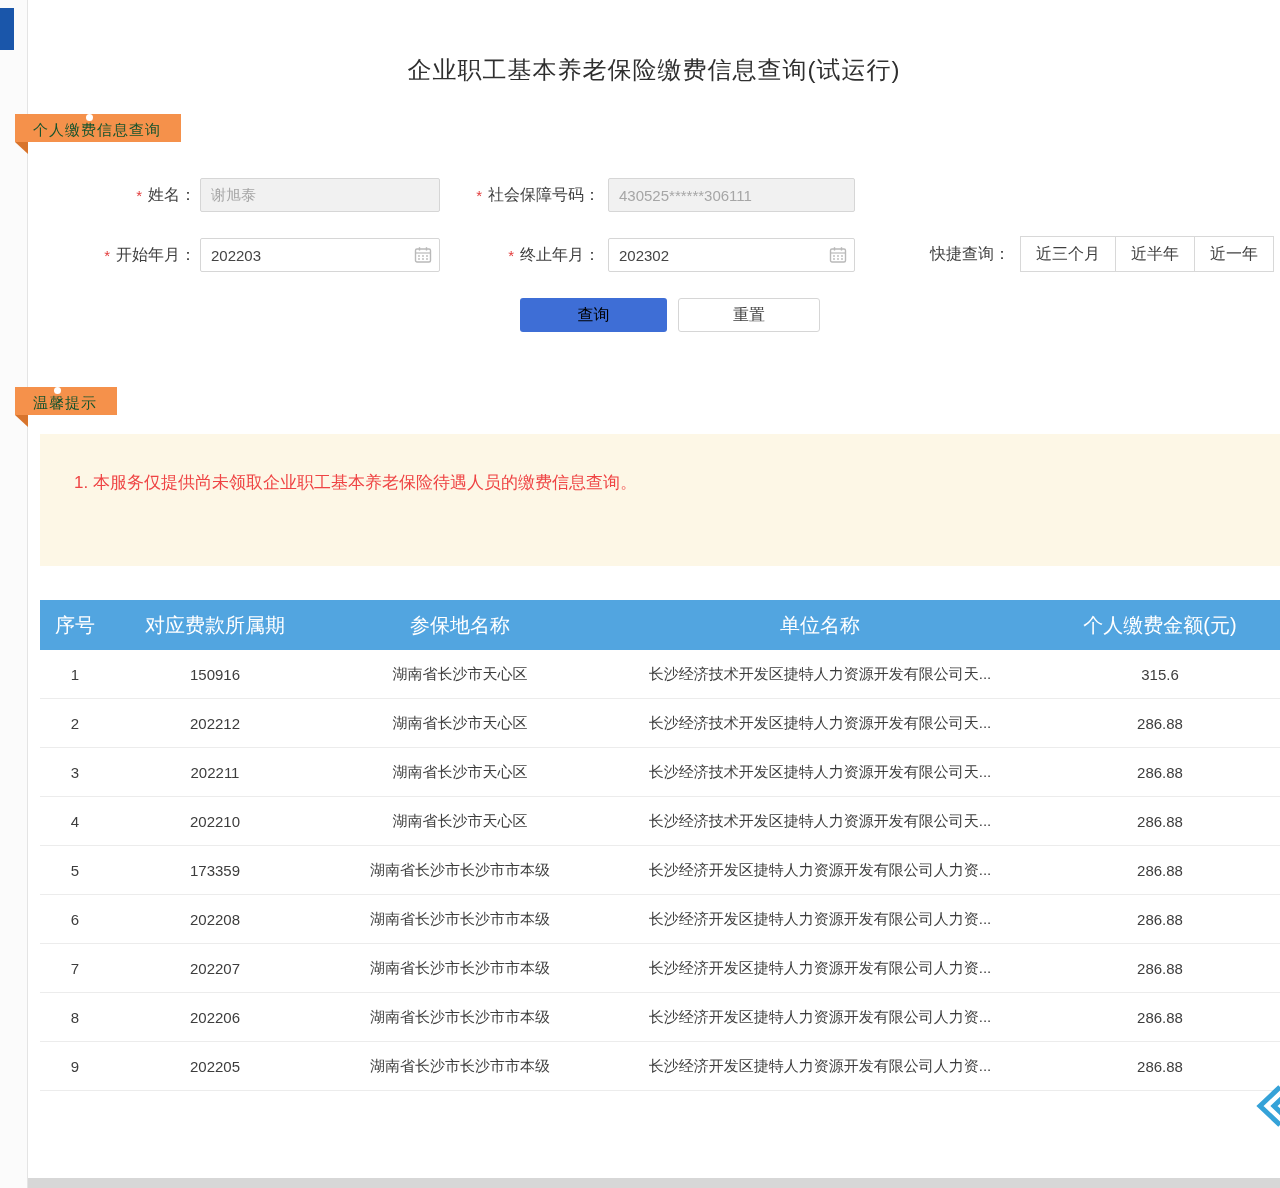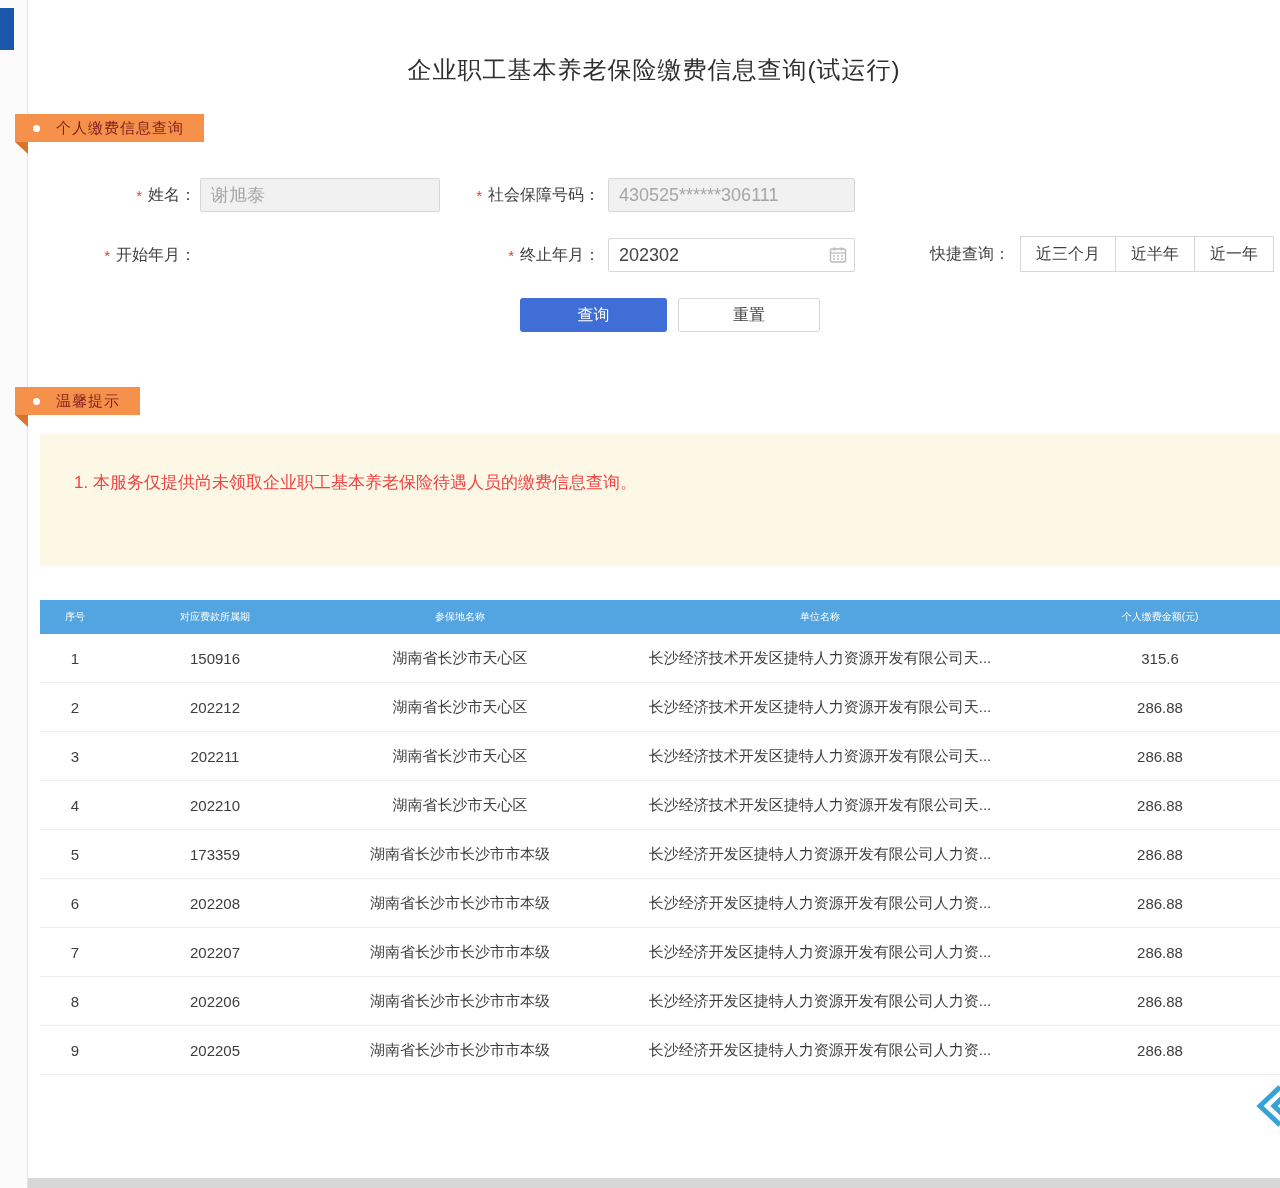--- a/index.html
+++ b/index.html
@@ -16,8 +16,8 @@
     font-size:24px; color:#2f2f2f; font-weight:500; letter-spacing:1px; }
 
   
-  .ribbon { position:absolute; left:15px; height:28px; background:#f5914b; color:#7f1d1d;
-    display:flex; align-items:center; padding:0 20px 0 18px; font-size:15px; letter-spacing:1px; }
+  .ribbon { position:absolute; left:15px; height:28px; background:#f5914b; color:#14532d;
+    display:flex; align-items:center; padding:0 20px 0 18px; font-size:15px; letter-spacing:1px;flex-direction:column; }
   .ribbon .dot { width:7px; height:7px; border-radius:50%; background:#fff; margin-right:16px; flex:none; }
   .ribbon-fold { position:absolute; left:15px; width:13px; height:12px; background:#d8742c;
     clip-path:polygon(0 0,100% 0,100% 100%); }

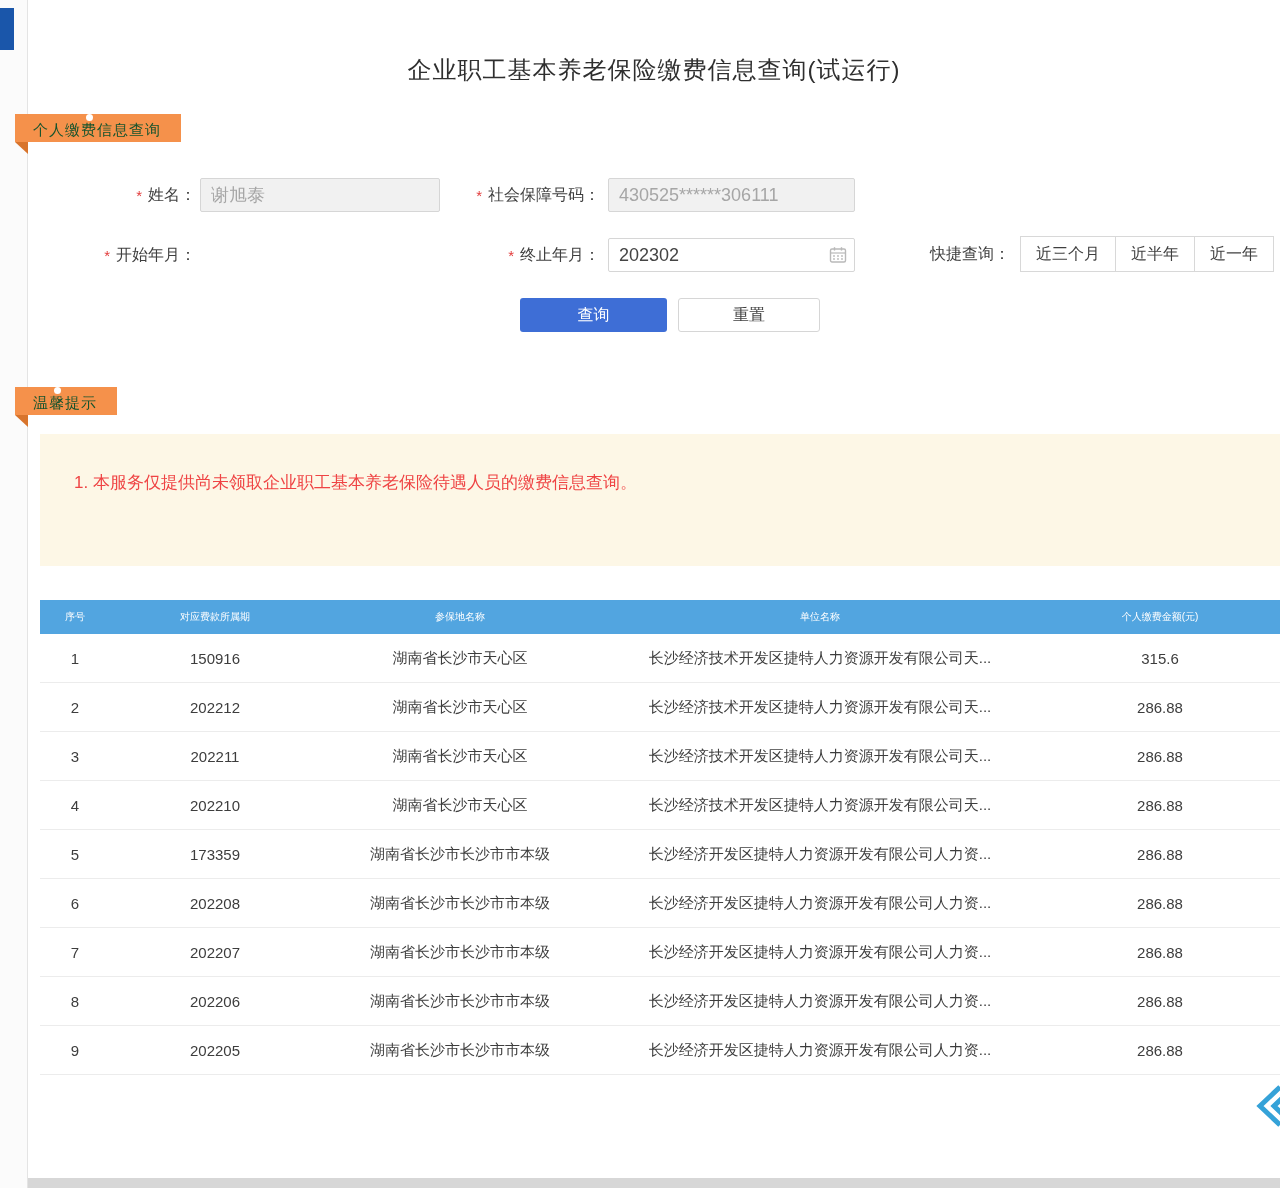--- a/index.html
+++ b/index.html
@@ -30,7 +30,7 @@
   .flabel { display:flex; justify-content:flex-end; align-items:center; flex:none; }
   .req { color:#e23b3b; margin-right:6px; font-size:15px; }
   .tinput { height:34px; border:1px solid #d6d6d6; border-radius:2px; box-sizing:border-box;
-    padding:0 10px; font-size:18px; color:#444; background:#fff; outline:none;
+    padding:0 10px; font-size:15px; color:#444; background:#fff; outline:none;
     font-family:"Liberation Sans","DejaVu Sans",sans-serif; }
   .tinput.disabled { background:#f1f1f1; color:#a6a6a6; }
   .date-wrap { position:relative; flex:none; }

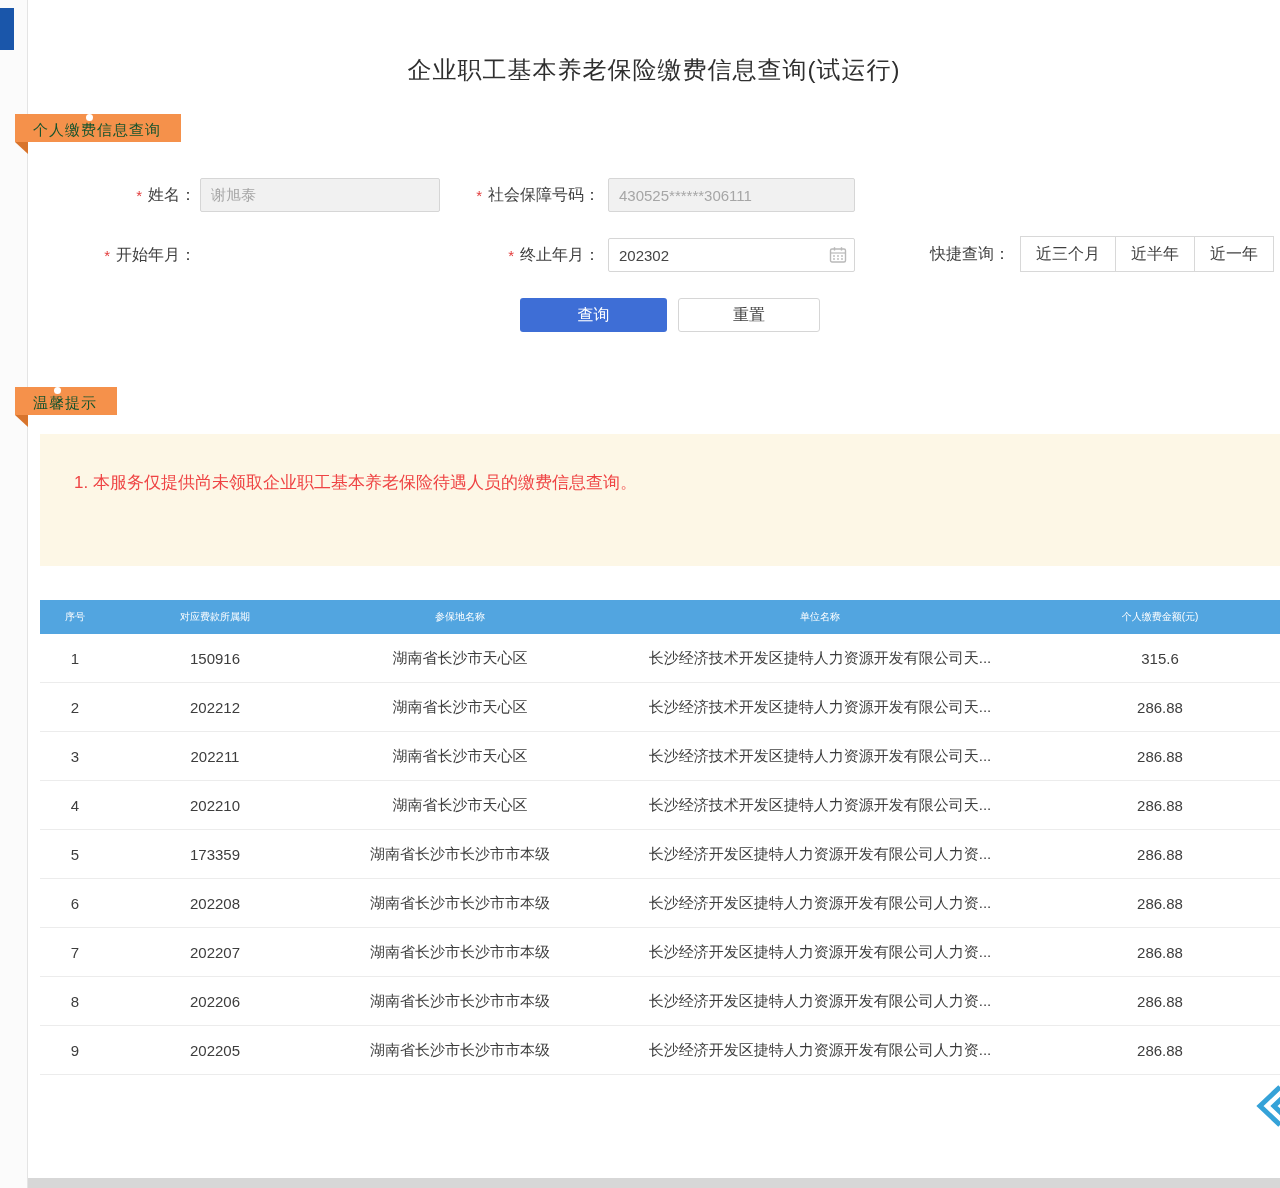--- a/index.html
+++ b/index.html
@@ -100,6 +100,21 @@
     <span class="flabel" style="width:116px;">
       <span class="req">*</span>
       <span>开始年月：</span>
+    </span>
+    <span class="date-wrap" style="margin-left:4px;">
+      <input class="tinput" style="width: 240px;" value="202203">
+      <svg class="cal-icon" width="18" height="18" viewBox="0 0 18 18">
+        <rect x="1.5" y="3" width="15" height="13" rx="1.5" fill="none" stroke="#b9b9b9" stroke-width="1.4"></rect>
+        <line x1="1.5" y1="7" x2="16.5" y2="7" stroke="#b9b9b9" stroke-width="1.2"></line>
+        <line x1="5.5" y1="1.2" x2="5.5" y2="4.6" stroke="#b9b9b9" stroke-width="1.4"></line>
+        <line x1="12.5" y1="1.2" x2="12.5" y2="4.6" stroke="#b9b9b9" stroke-width="1.4"></line>
+        <circle cx="5" cy="10" r="0.9" fill="#b9b9b9"></circle>
+          <circle cx="9" cy="10" r="0.9" fill="#b9b9b9"></circle>
+        <circle cx="13" cy="10" r="0.9" fill="#b9b9b9"></circle>
+          <circle cx="5" cy="13" r="0.9" fill="#b9b9b9"></circle>
+        <circle cx="9" cy="13" r="0.9" fill="#b9b9b9"></circle>
+          <circle cx="13" cy="13" r="0.9" fill="#b9b9b9"></circle>
+      </svg>
     </span>
   </div>
 

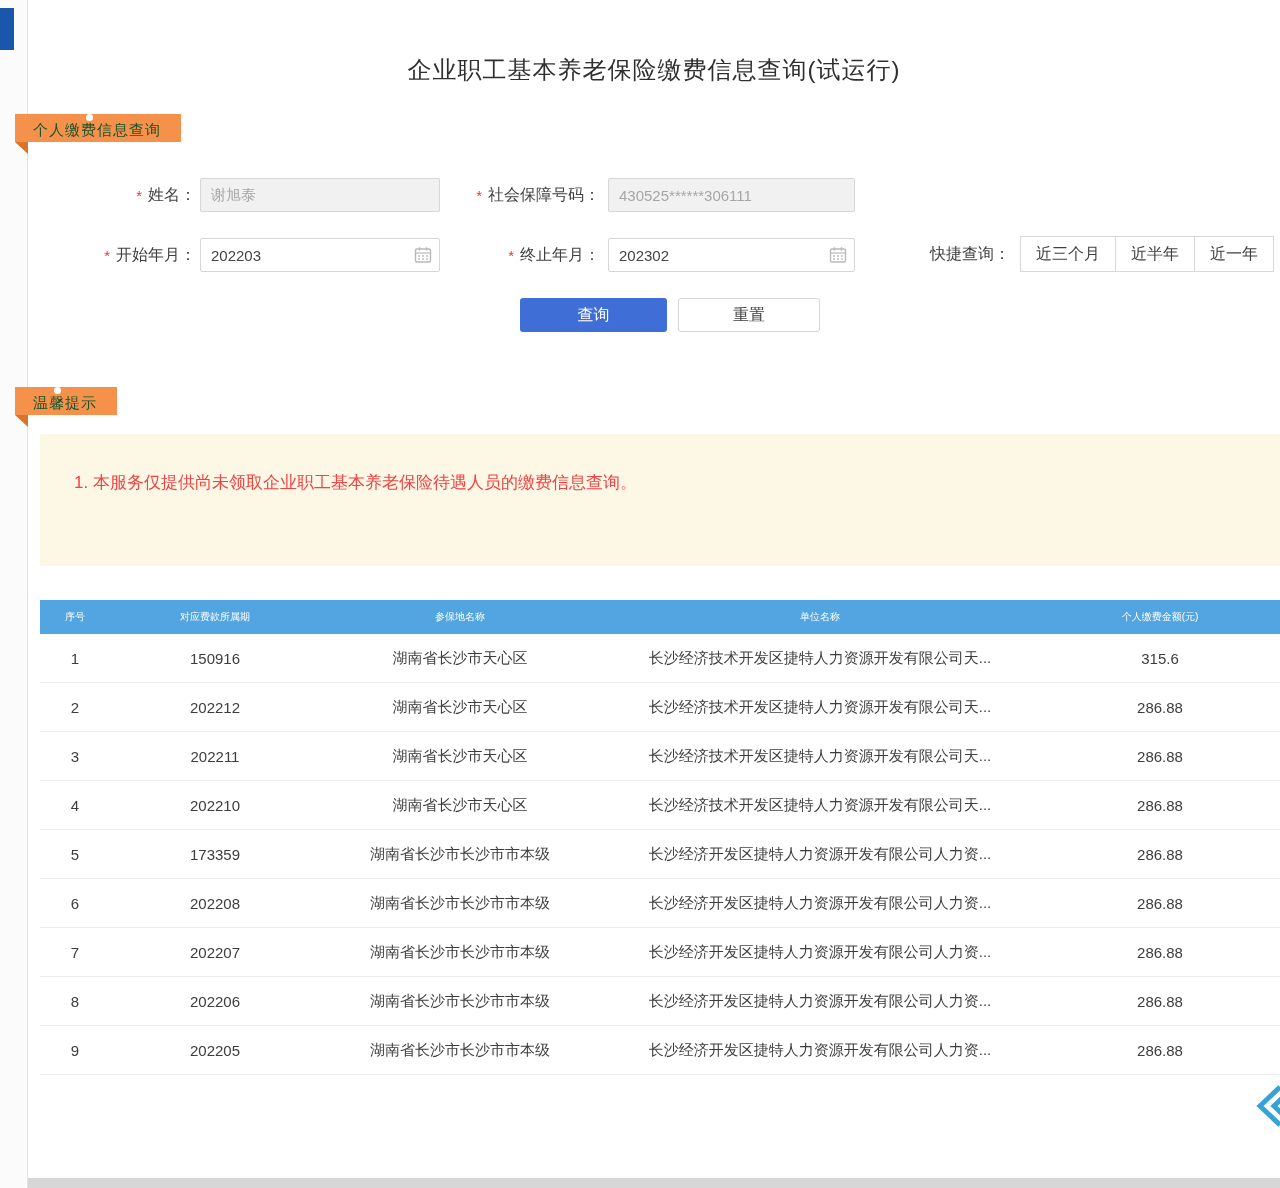--- a/index.html
+++ b/index.html
@@ -38,7 +38,7 @@
 
   .btn { position:absolute; height:34px; border-radius:3px; font-size:16px; cursor:pointer;
     font-family:"Liberation Sans","DejaVu Sans",sans-serif; }
-  .btn-primary { left:520px; top:298px; width:147px; background:#3e6ed6; color:#ffffff; border:none; }
+  .btn-primary { left:520px; top:298px; width:147px; background:#3e6ed6; color:#000000; border:none; }
   .btn-plain   { left:678px; top:298px; width:142px; background:#fff; color:#3f3f3f; border:1px solid #d6d6d6; }
 
   .quick-group { display:flex; margin-left:10px; }

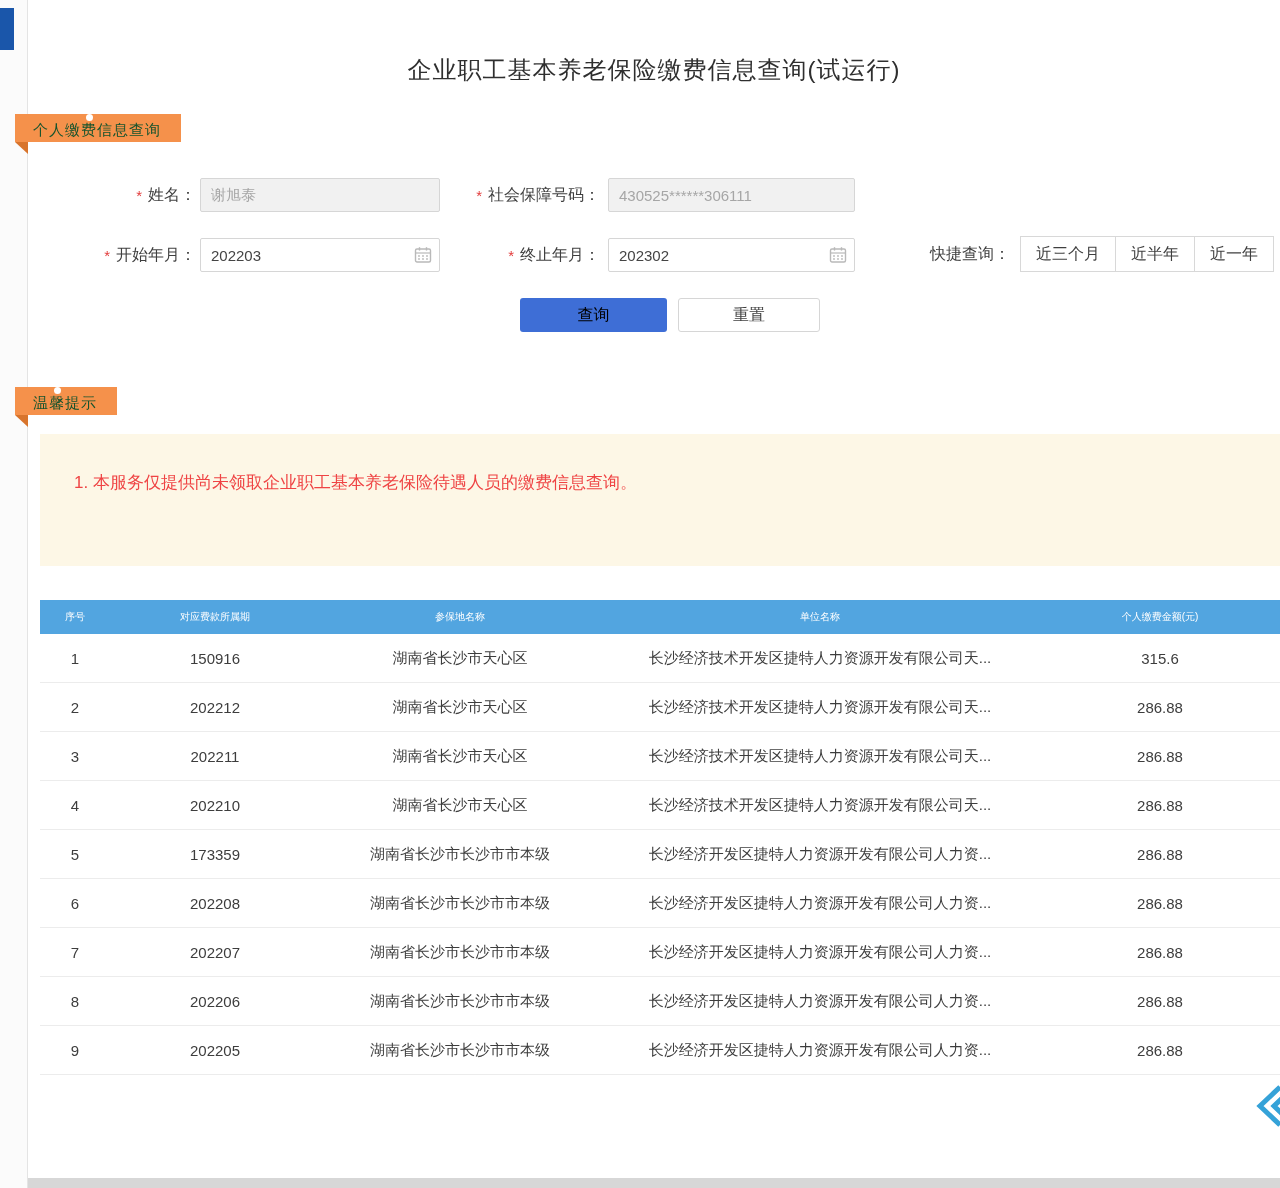--- a/index.html
+++ b/index.html
@@ -54,8 +54,8 @@
 
   
   .table { position:absolute; left:40px; top:600px; width:1240px; }
-  .thead { display:flex; background:#52a5e0; height:34px; align-items:center;
-    color:#fff; font-size:10px; }
+  .thead { display:flex; background:#52a5e0; height:50px; align-items:center;
+    color:#fff; font-size:20px; }
   .trow { display:flex; height:48px; align-items:center; border-bottom:1px solid #ececec;
     font-size:15px; color:#3d3d3d; background:#fff; }
   .cell { text-align:center; box-sizing:border-box; padding:0 6px; white-space:nowrap; overflow:hidden; }

